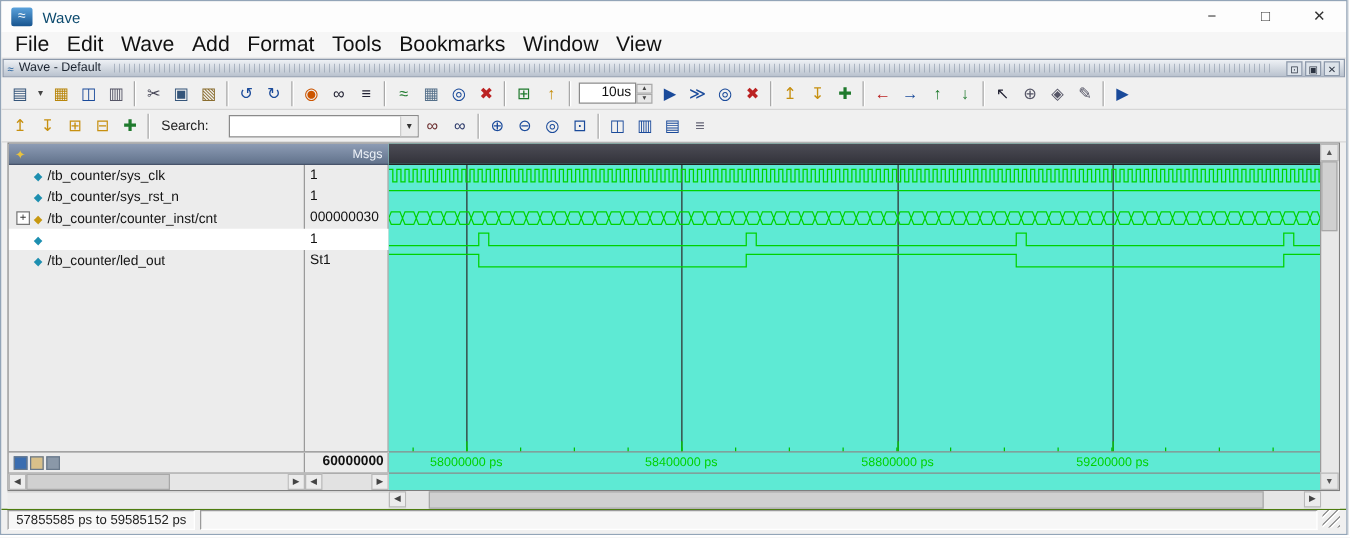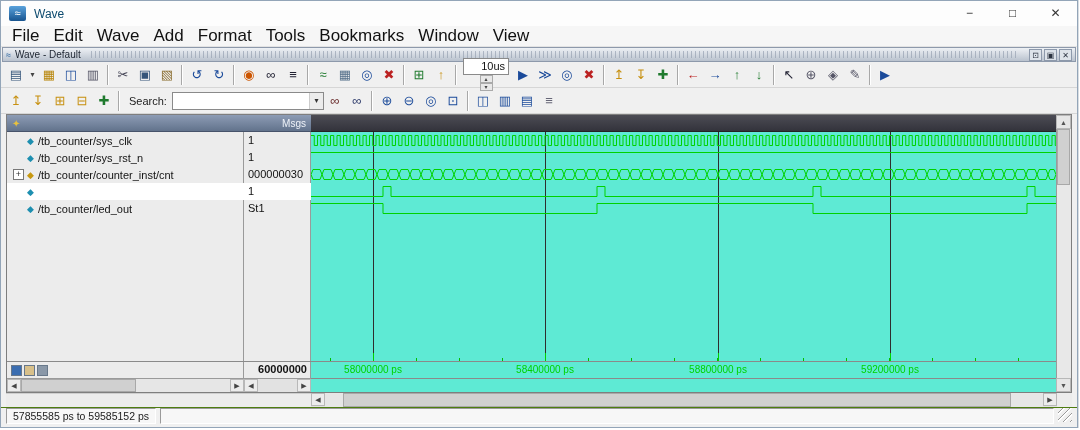--- a/index.html
+++ b/index.html
@@ -32,7 +32,7 @@
   .tb-btn .glyph{font-size:13px;line-height:1;}
   .tb-btn.narrow .glyph{font-size:8px;}
   .tb-sep{width:2px;height:20px;border-left:1px solid #a8a8a8;border-right:1px solid #fff;margin:0 3px;}
-  .time-widget{display:flex;align-items:center;margin:0 3px;flex-direction:column;}
+  .time-widget{display:flex;align-items:center;margin:0 3px;}
   .time-box{width:46px;height:17px;background:#fff;border:1px solid #8a8a8a;font-size:11px;text-align:right;padding:0 3px;line-height:15px;color:#111;}
   .spin{display:flex;flex-direction:column;width:13px;}
   .spin-btn{height:8px;font-size:6px;line-height:7px;text-align:center;border:1px solid #aaa;background:#e8e8e8;color:#444;}

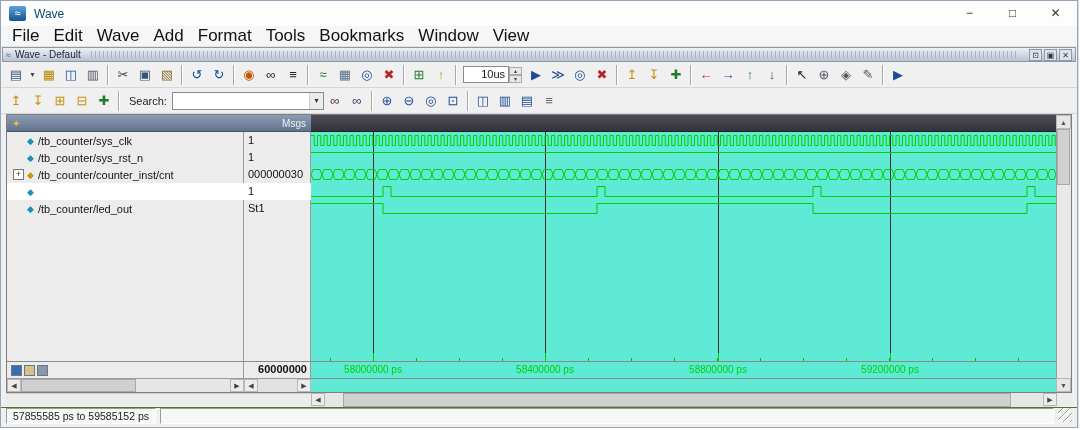--- a/index.html
+++ b/index.html
@@ -36,7 +36,7 @@
   .time-box{width:46px;height:17px;background:#fff;border:1px solid #8a8a8a;font-size:11px;text-align:right;padding:0 3px;line-height:15px;color:#111;}
   .spin{display:flex;flex-direction:column;width:13px;}
   .spin-btn{height:8px;font-size:6px;line-height:7px;text-align:center;border:1px solid #aaa;background:#e8e8e8;color:#444;}
-  .search-label{font-size:11px;color:#222;margin:0 5px 0 6px;}
+  .search-label{font-size:11px;color:#222;margin:0 16px 0 6px;}
   .search-box{display:flex;align-items:center;width:152px;height:18px;background:#fff;border:1px solid #8a8a8a;}
   .search-input{flex:1;border:none;outline:none;font-size:11px;padding:0 3px;min-width:0;font-family:"Liberation Sans",sans-serif;background:#fff;}
   .search-dd{width:14px;text-align:center;font-size:8px;color:#333;border-left:1px solid #ccc;line-height:16px;background:#ececec;}

